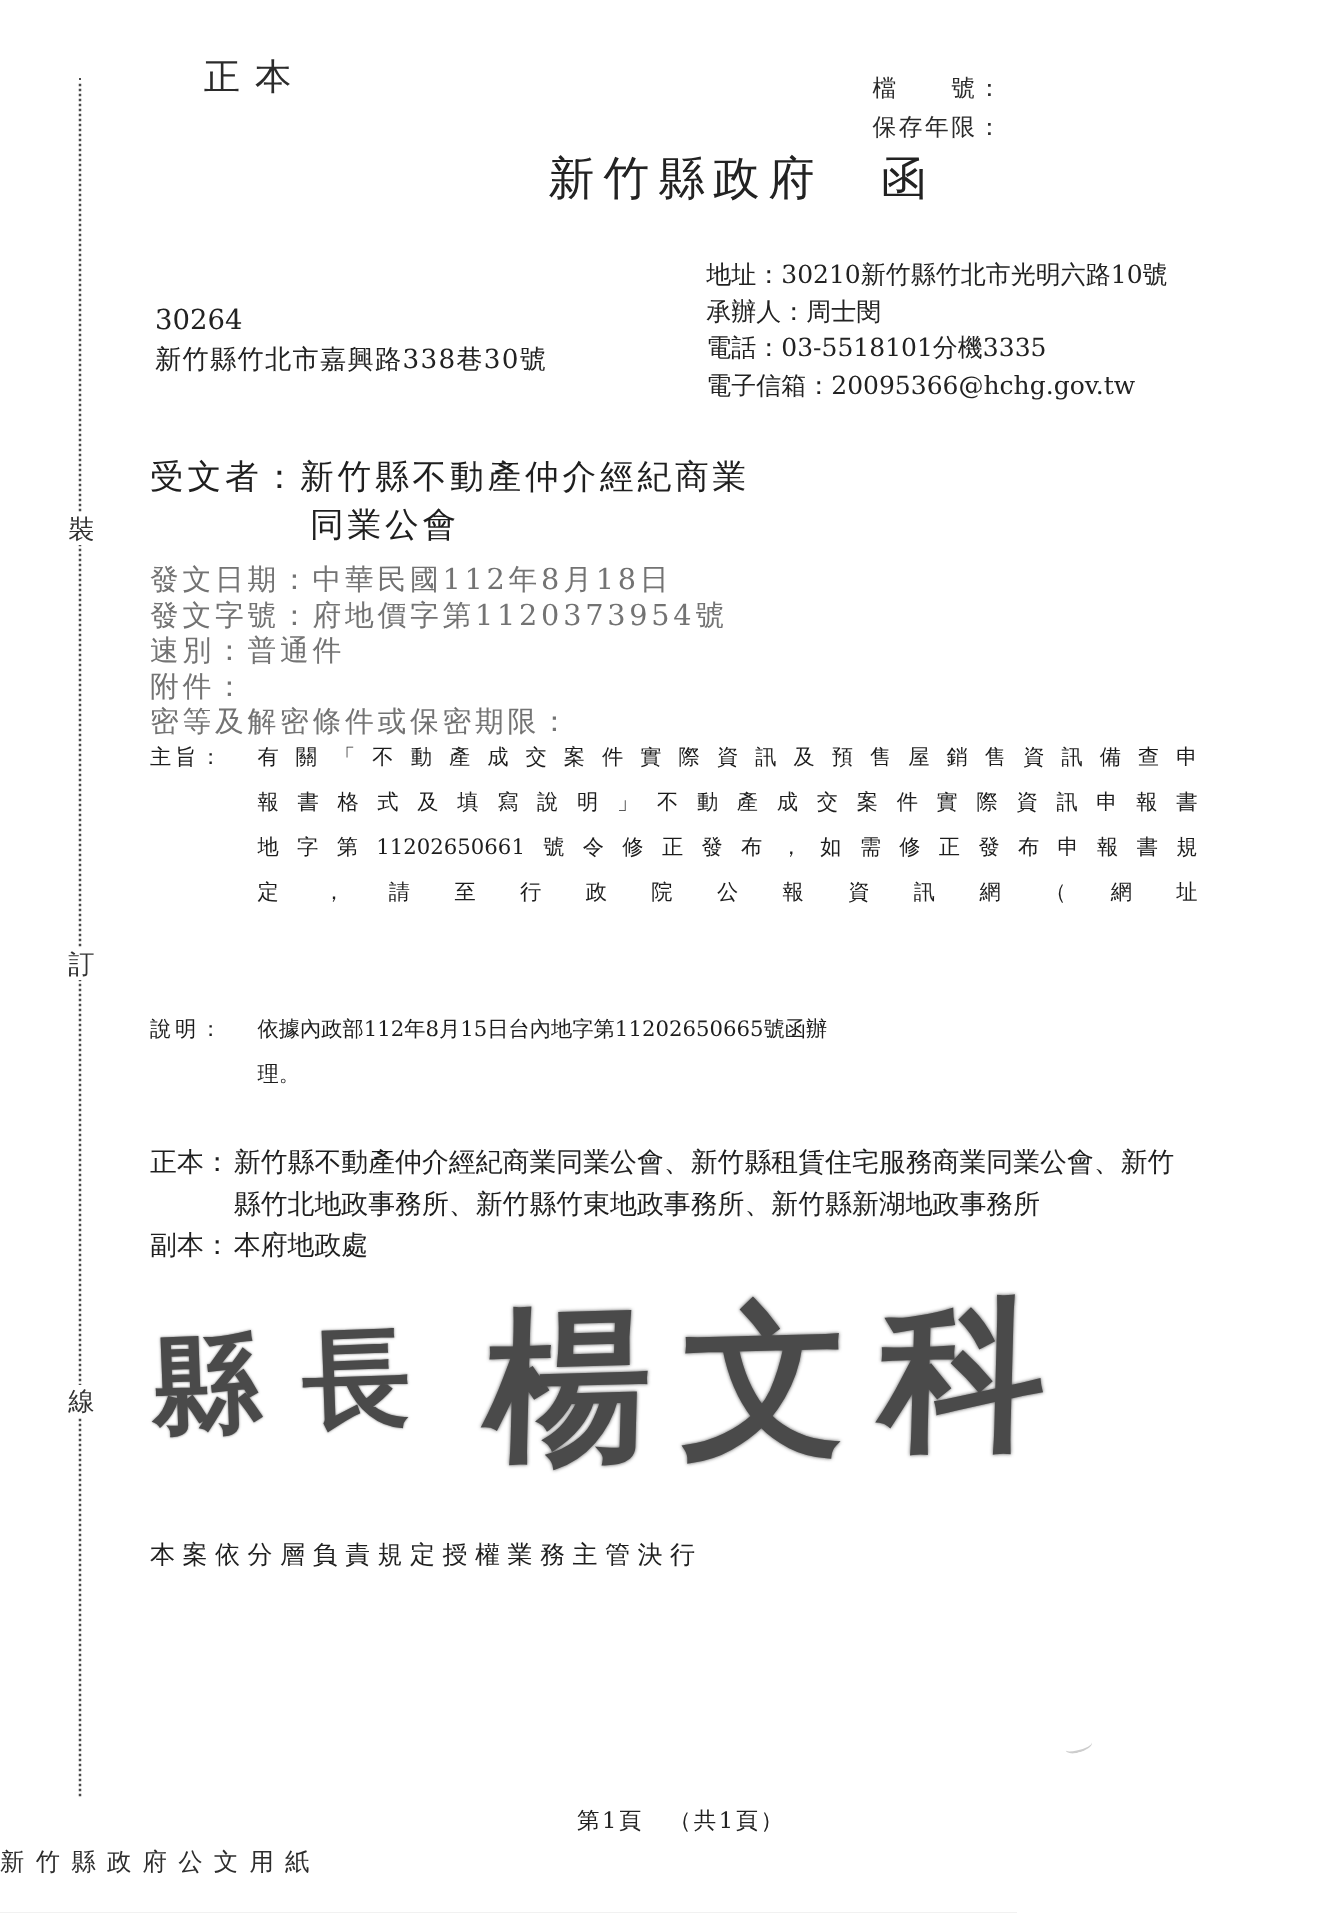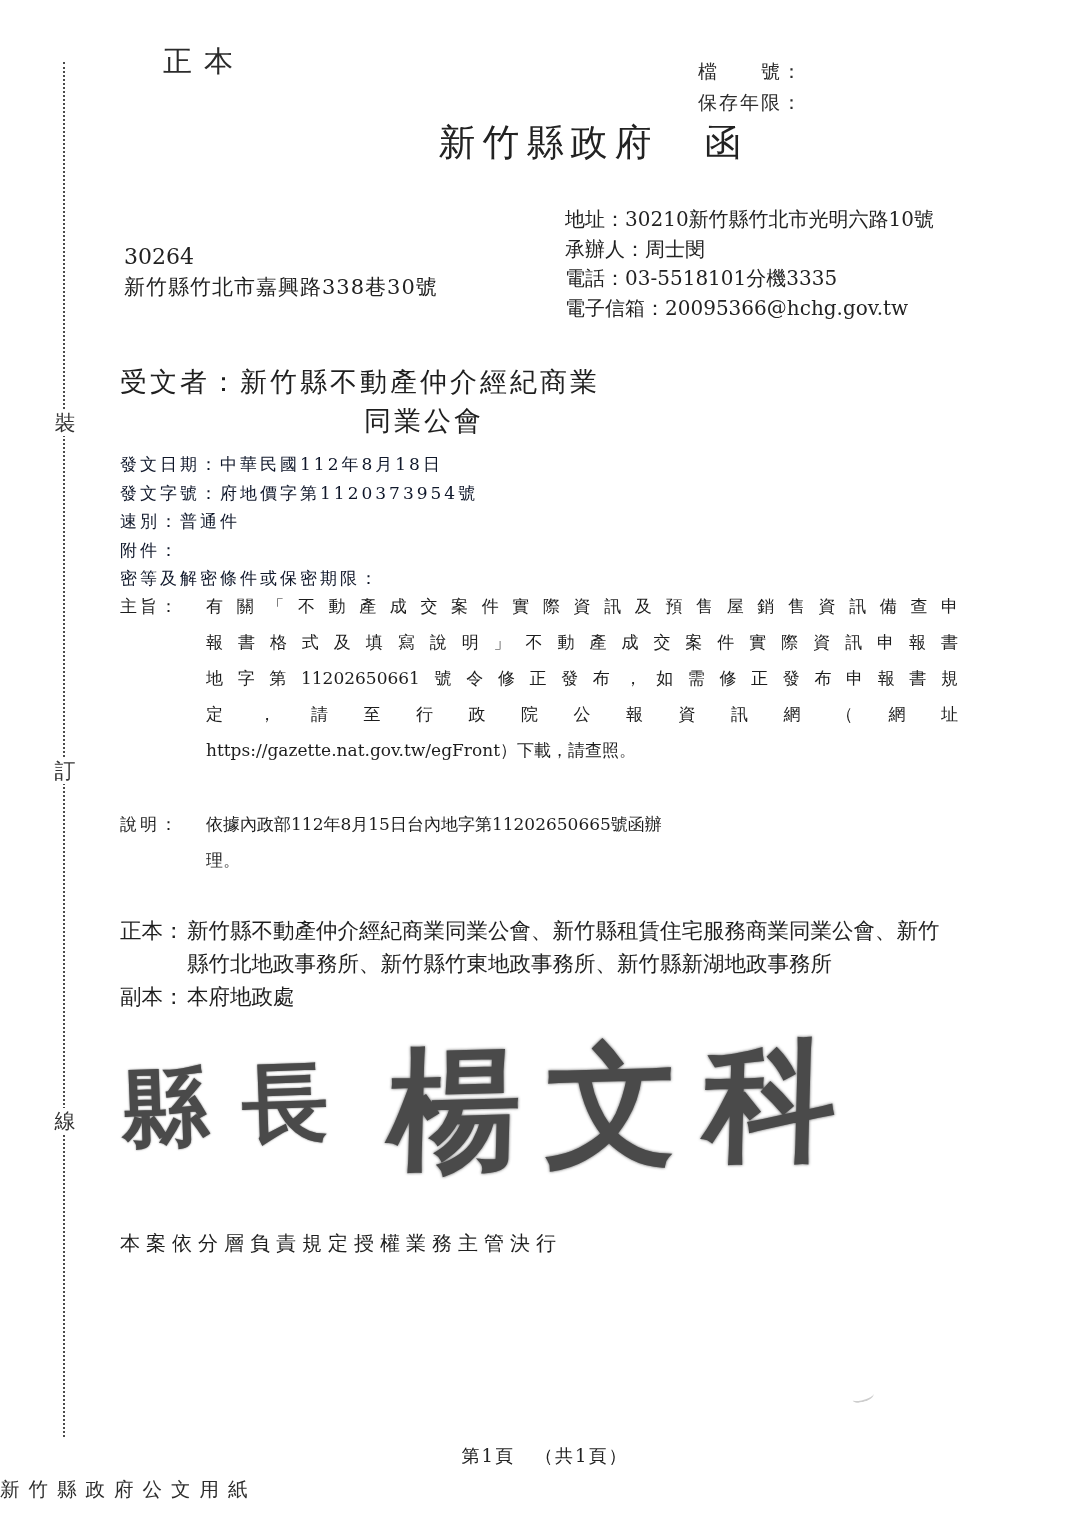--- a/index.html
+++ b/index.html
@@ -38,7 +38,7 @@
   .recipient-addr { left: 124px; top: 242px; font-size: 22px; line-height: 30px; color: #222; }
   .recipient-addr .street { font-size: 21px; letter-spacing: 1px; }
 
-  .addressee { left: 120px; top: 362px; font-size: 27px; line-height: 39px; color: #1f1f1f; letter-spacing: 3px; text-align: center; }
+  .addressee { left: 120px; top: 362px; font-size: 27px; line-height: 39px; color: #1f1f1f; letter-spacing: 3px; }
   .addressee .line2 { padding-left: 128px; }
 
   .meta-block { left: 120px; top: 450px; font-size: 17px; line-height: 28.6px; color: #0f172a; letter-spacing: 3px; }

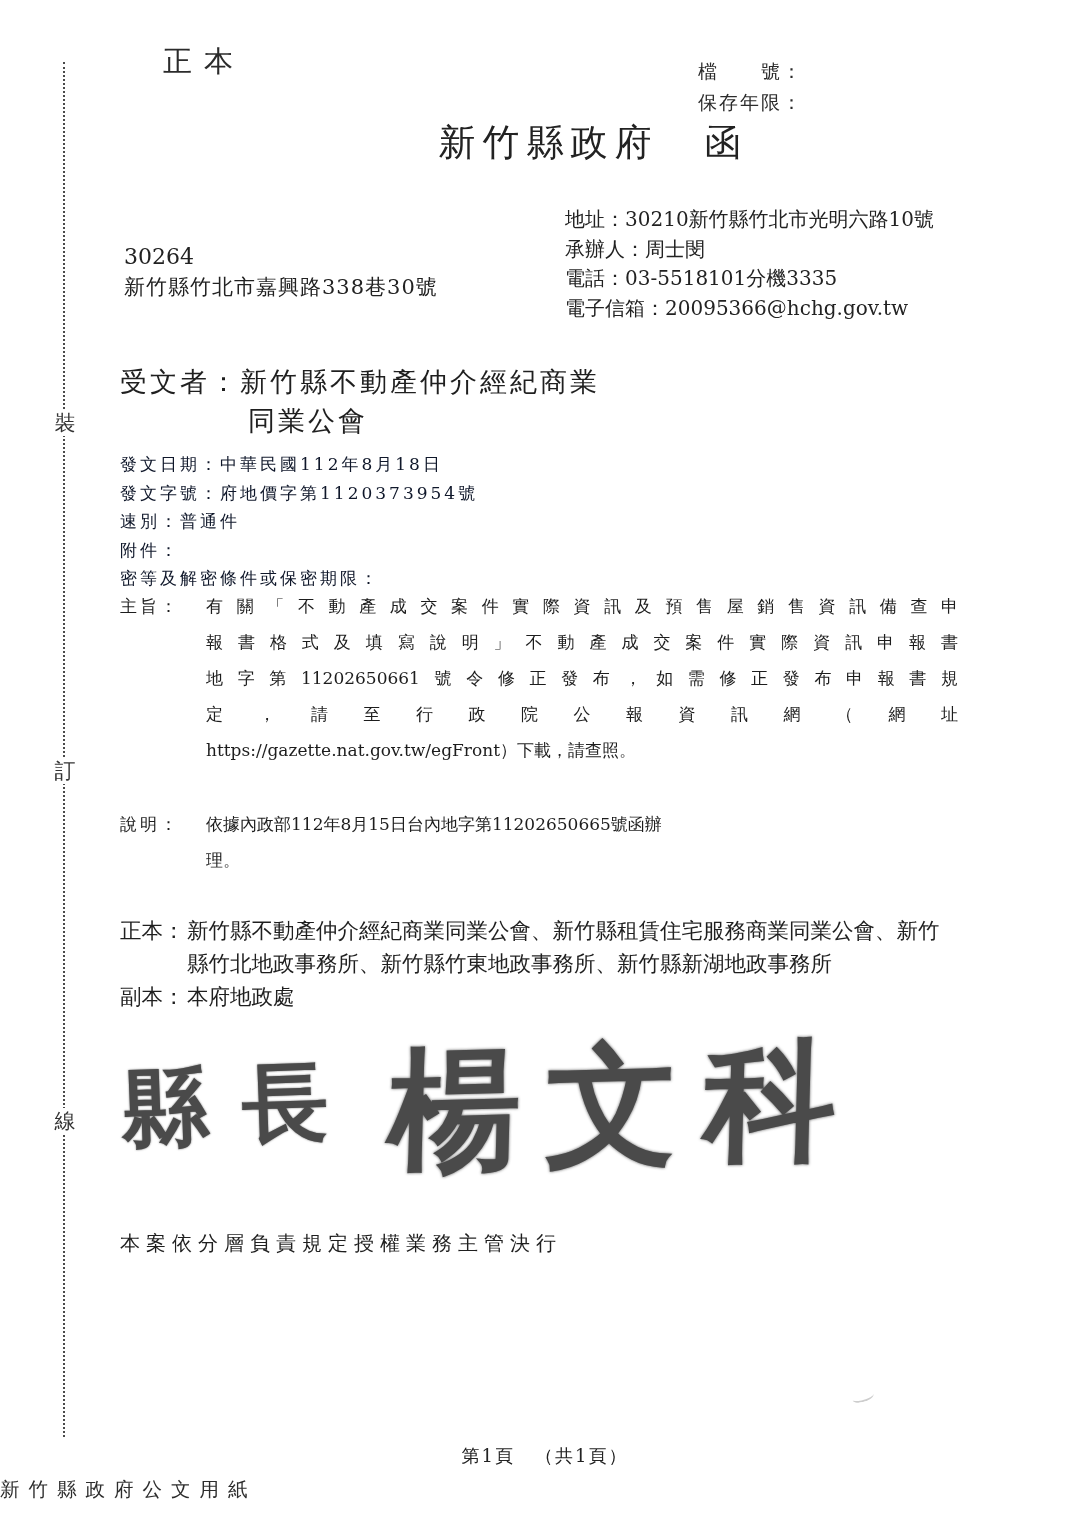--- a/index.html
+++ b/index.html
@@ -41,7 +41,7 @@
   .addressee { left: 120px; top: 362px; font-size: 27px; line-height: 39px; color: #1f1f1f; letter-spacing: 3px; }
   .addressee .line2 { padding-left: 128px; }
 
-  .meta-block { left: 120px; top: 450px; font-size: 17px; line-height: 28.6px; color: #0f172a; letter-spacing: 3px; }
+  .meta-block { left: 120px; top: 450px; font-size: 23px; line-height: 28.6px; color: #737373; letter-spacing: 3px; }
 
   .para { font-size: 17px; line-height: 36px; color: #1d1d1d; }
   .para .label { position: absolute; left: 0; top: 0; letter-spacing: 3px; }

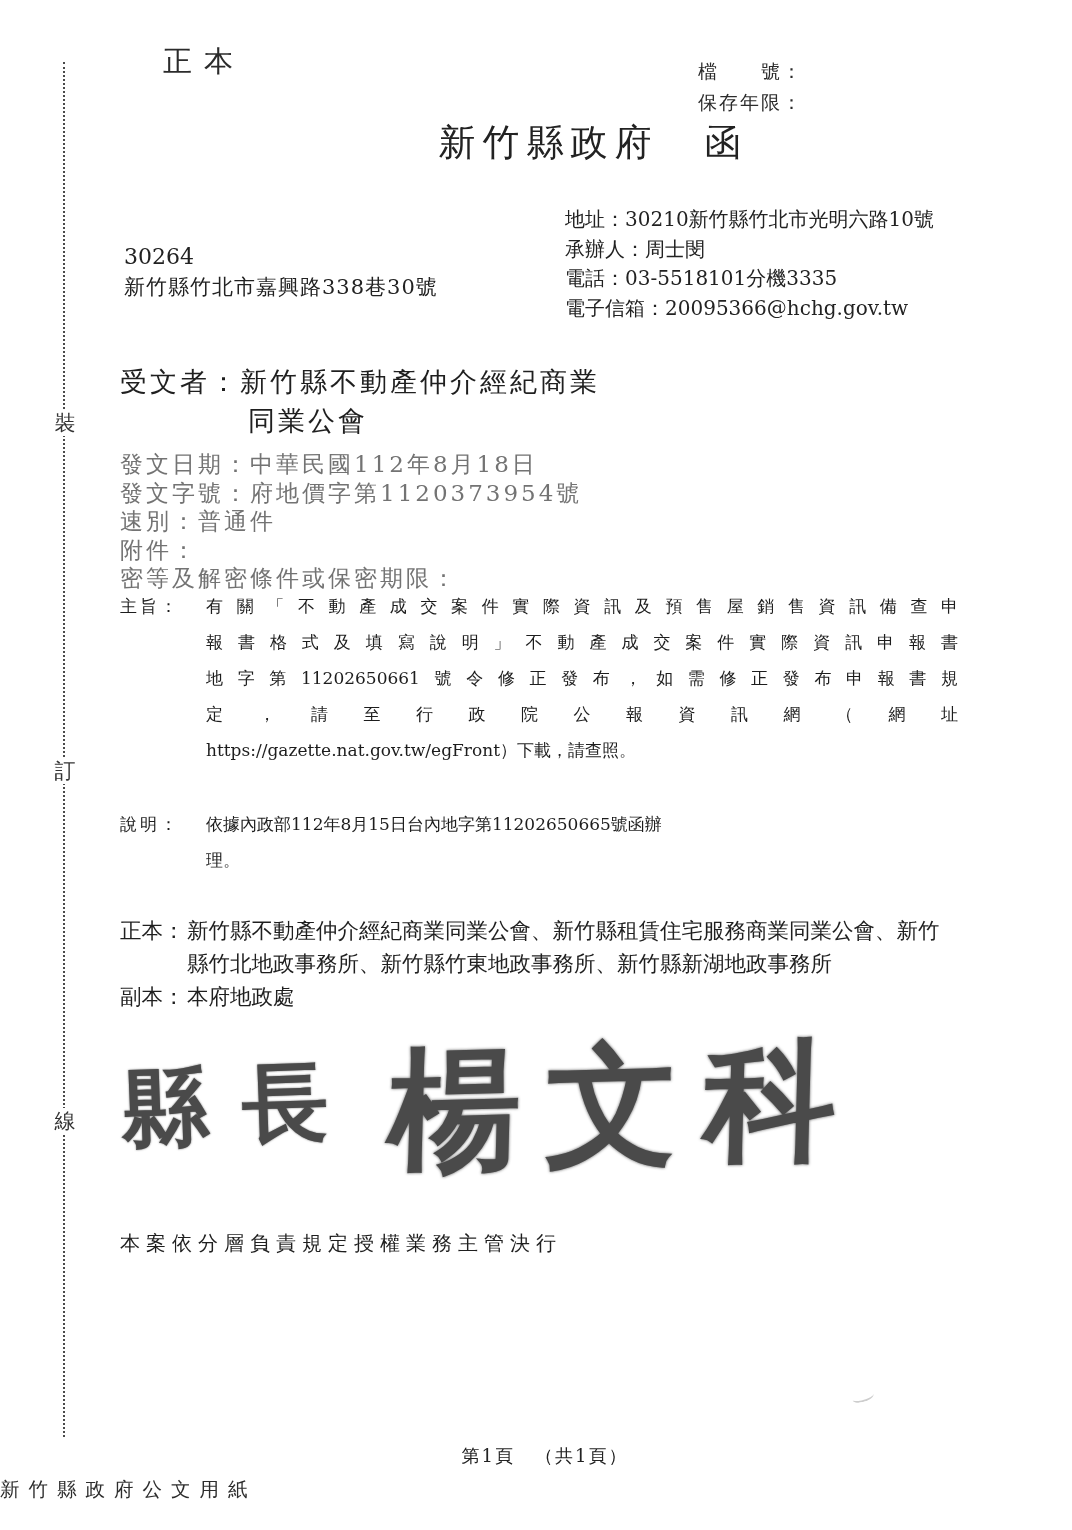--- a/index.html
+++ b/index.html
@@ -125,7 +125,6 @@
       <div class="jline">報書格式及填寫說明」不動產成交案件實際資訊申報書</div>
       <div class="jline">地字第11202650661號令修正發布，如需修正發布申報書規</div>
       <div class="jline">定，請至行政院公報資訊網（網址</div>
-      <div class="lline">https://gazette.nat.gov.tw/egFront）下載，請查照。</div>
     </div>
   </div>
 

